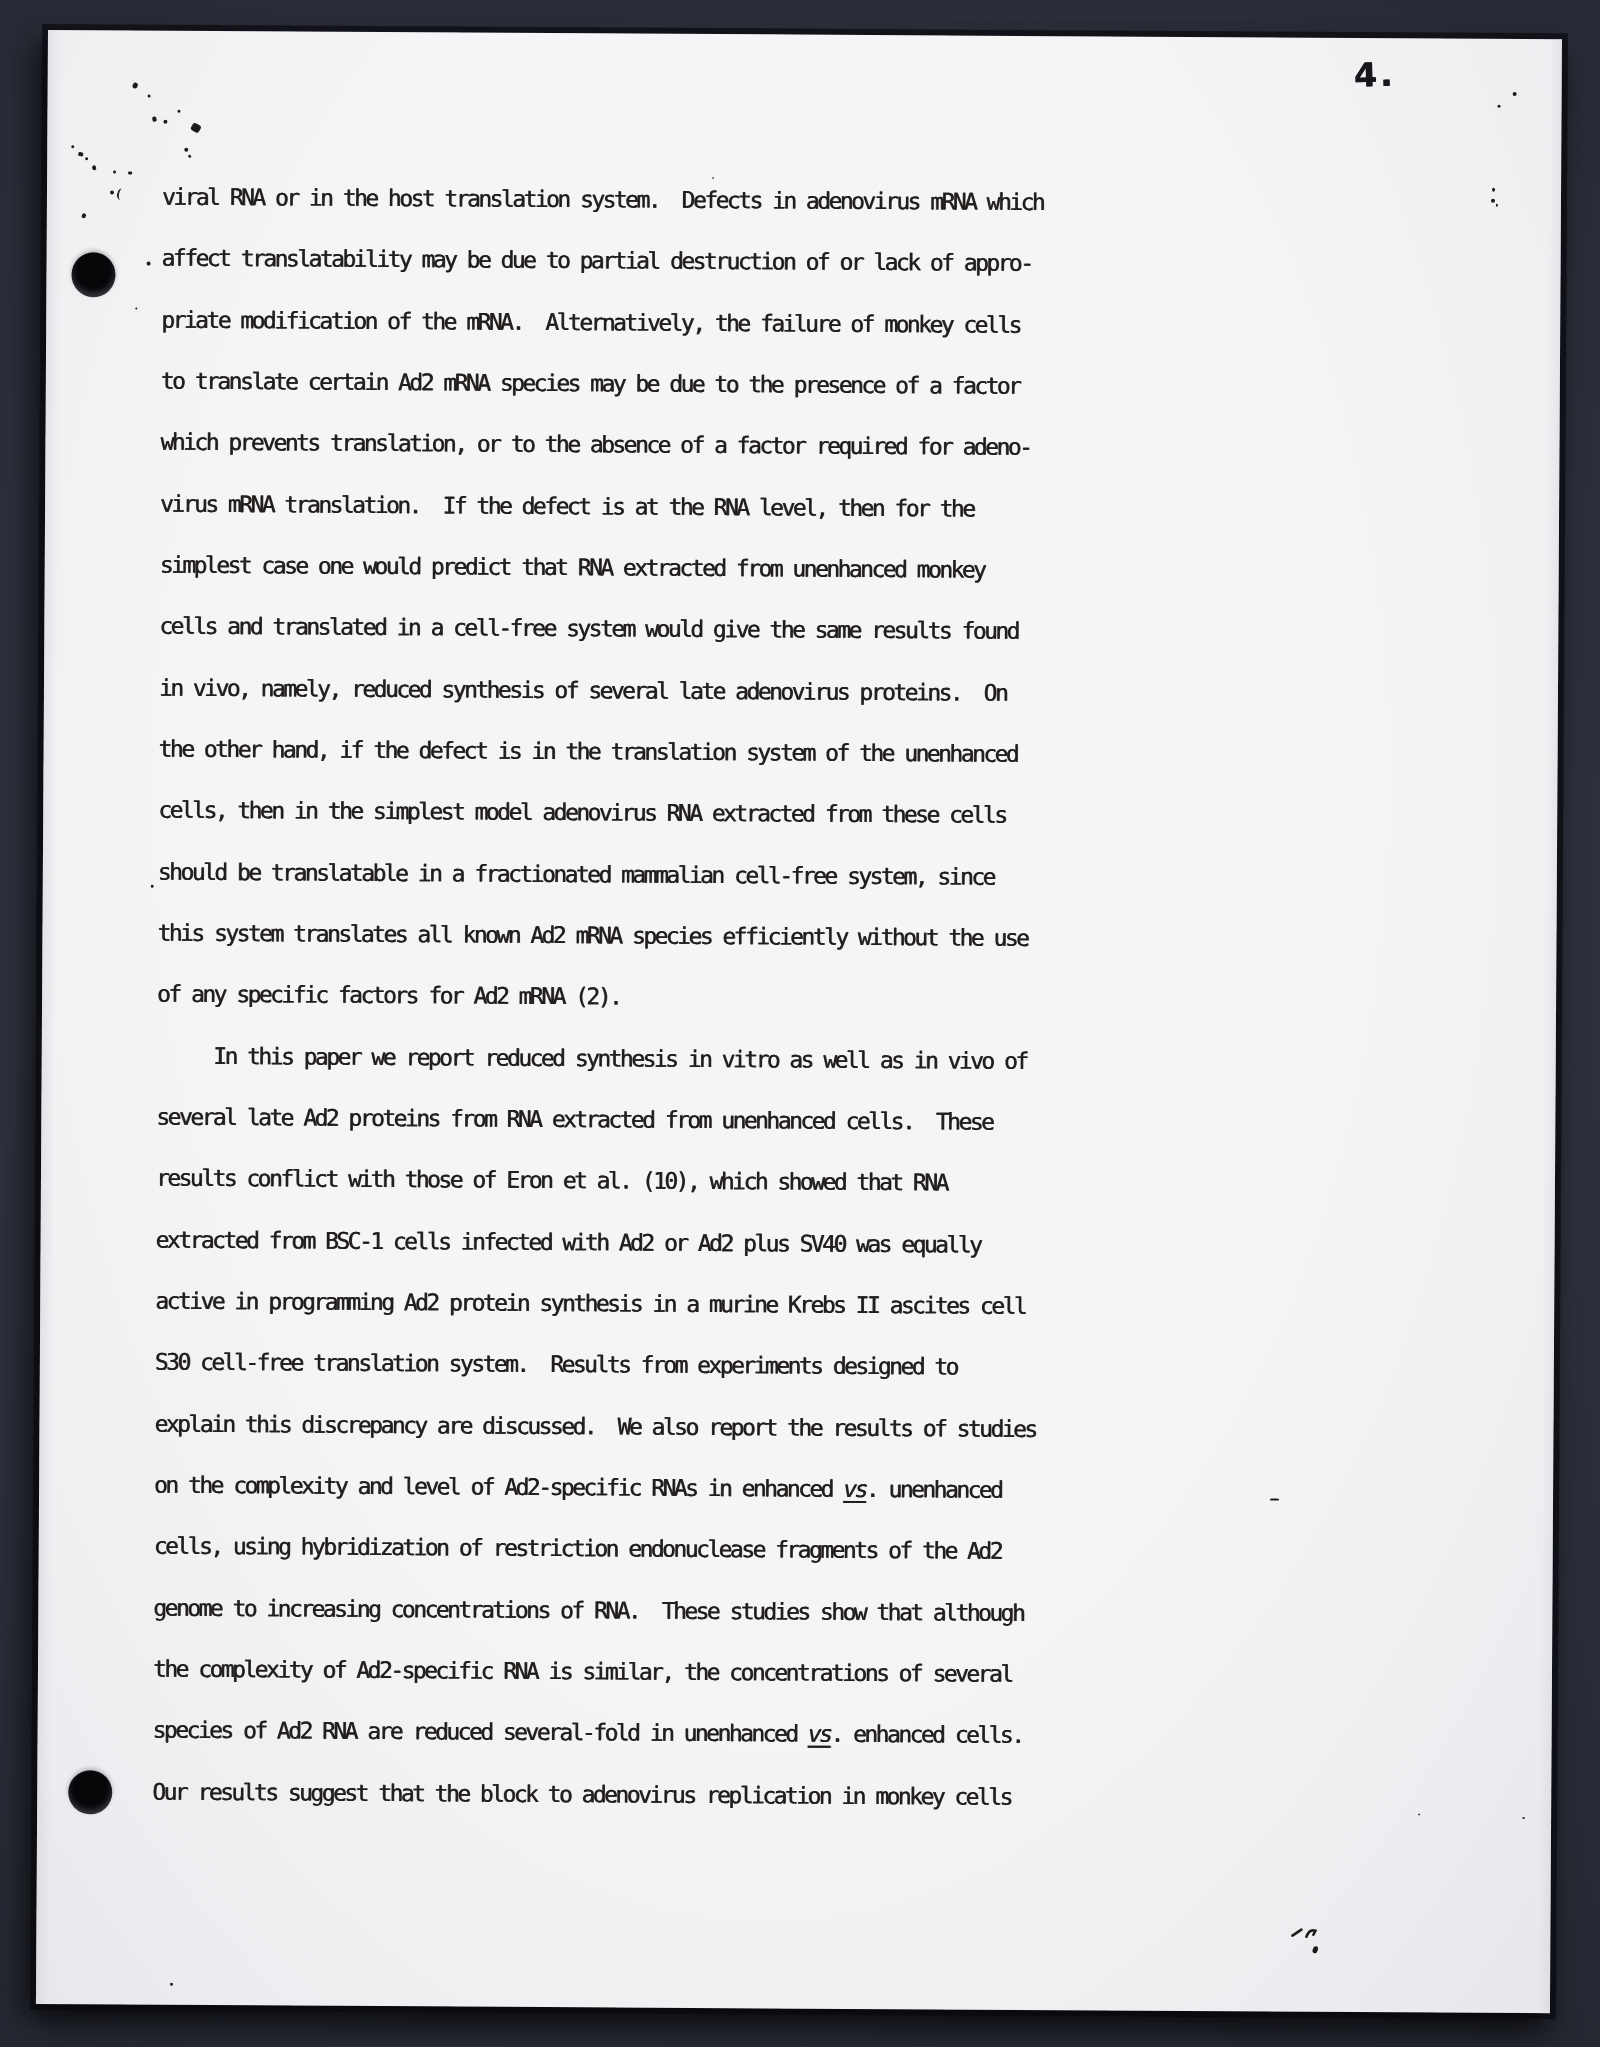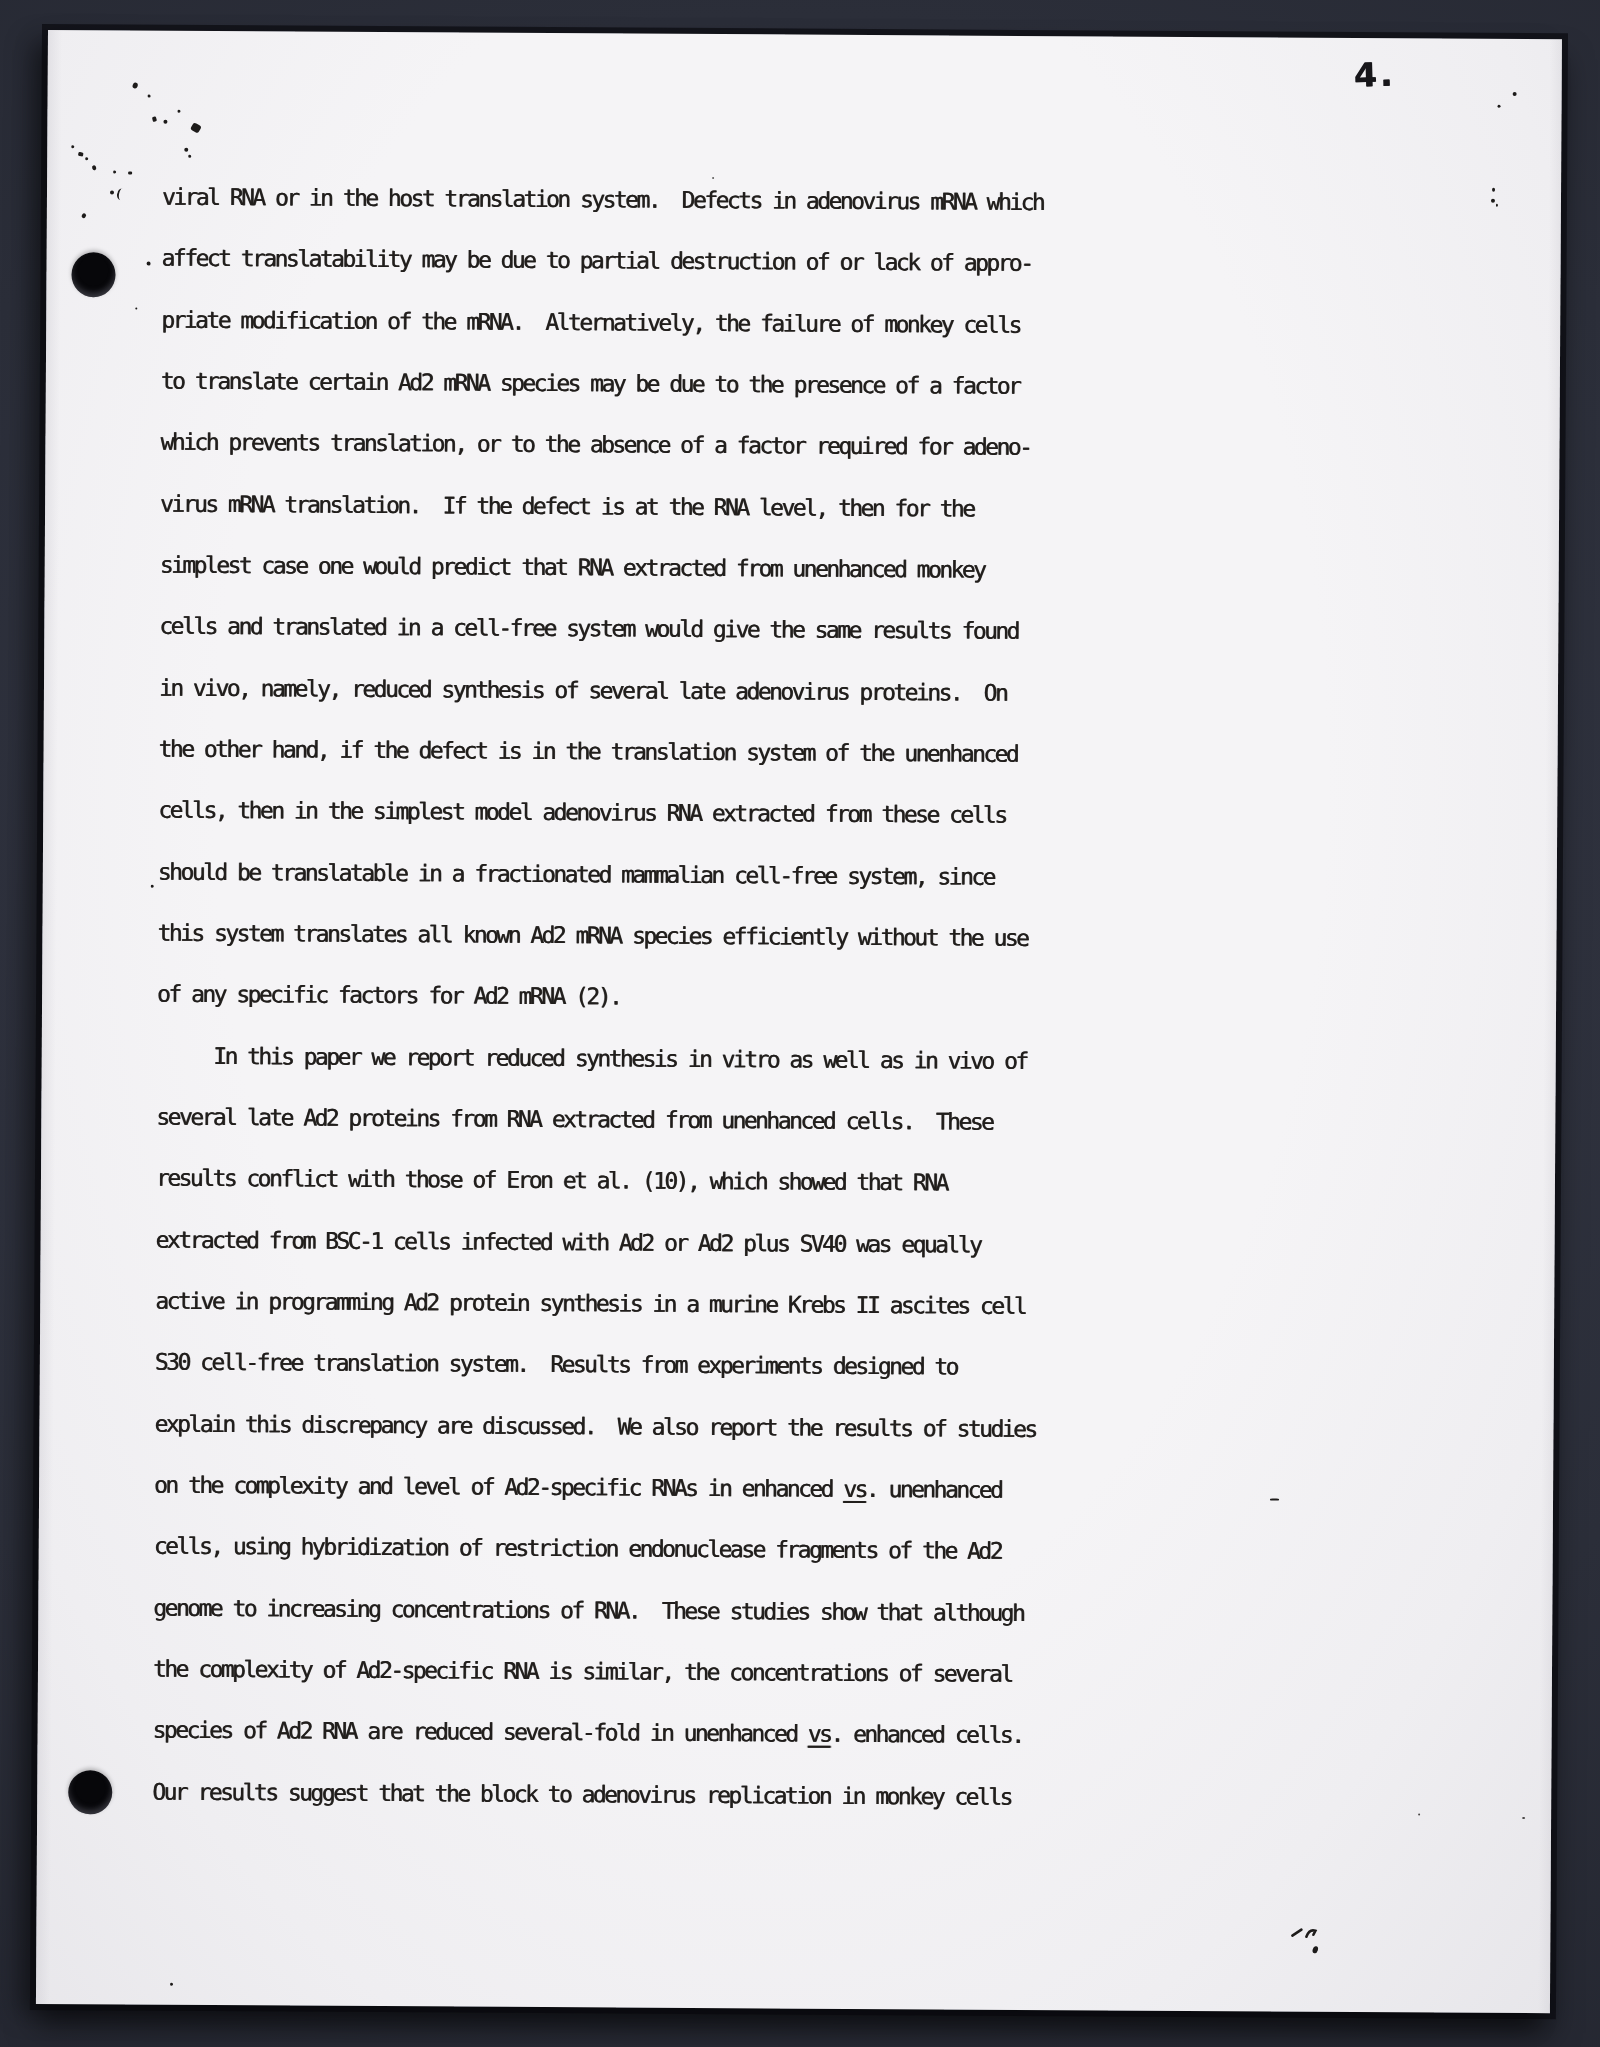--- a/index.html
+++ b/index.html
@@ -26,7 +26,7 @@
     text-shadow:0.5px 0 0 rgba(33,30,28,0.8), -0.3px 0 0 rgba(33,30,28,0.45);
   }
   .line{height:61.33px;line-height:61.33px;}
-  .u{text-decoration:underline;text-decoration-thickness:2px;text-underline-offset:4px;}
+  .u{text-decoration:underline;text-decoration-thickness:2px;text-underline-offset:4px;font-style:italic;}
   .page-number{
     position:absolute;left:1306px;top:20px;line-height:1;
     font-family:"DejaVu Sans","Liberation Sans",sans-serif;

